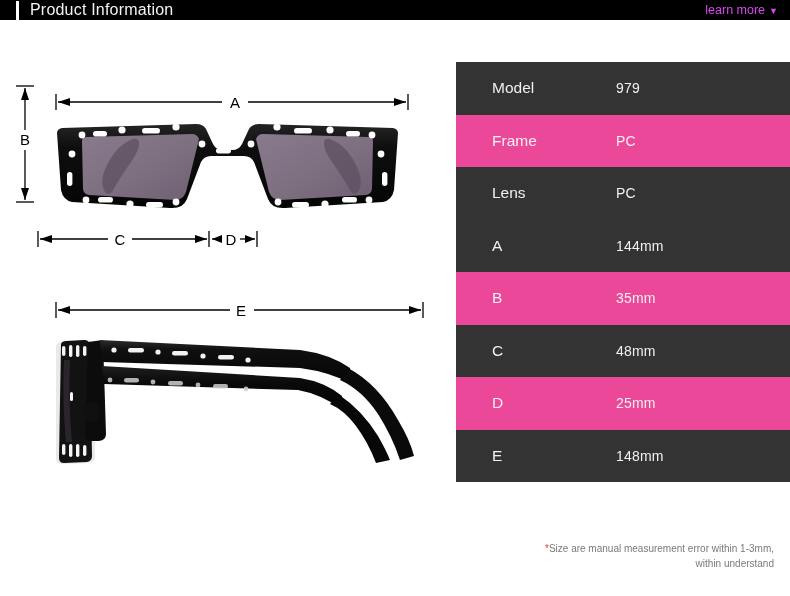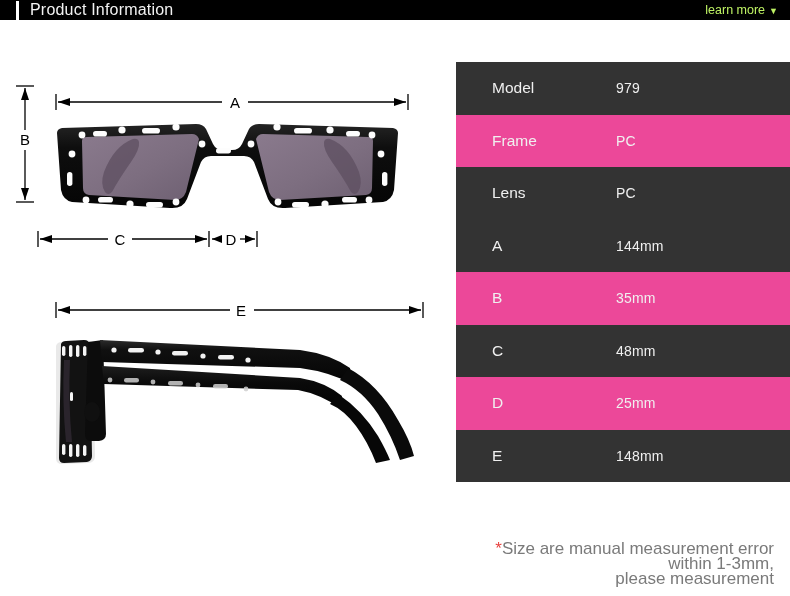--- a/index.html
+++ b/index.html
@@ -45,7 +45,7 @@
     align-items: center;
     gap: 4px;
     margin-right: 12px;
-    color: #bef264;
+    color: #d946ef;
     font-size: 12.5px;
     cursor: pointer;
     white-space: nowrap;

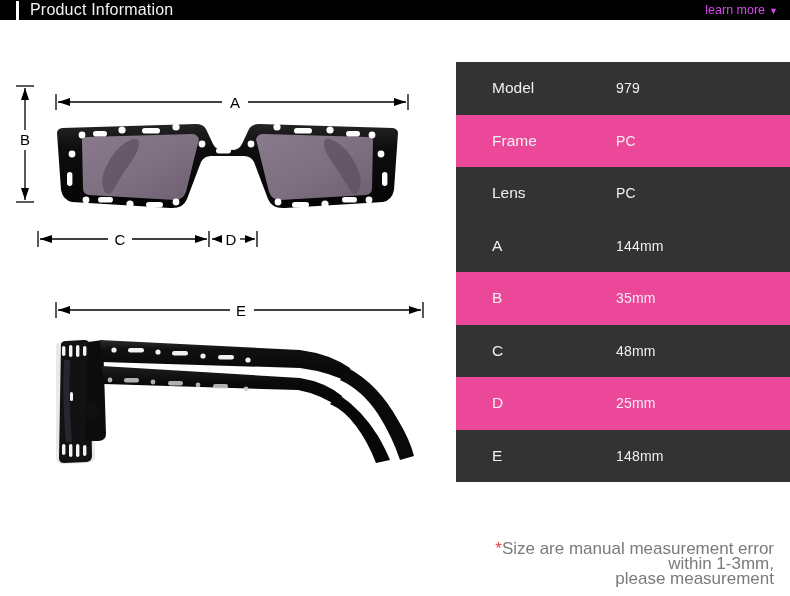--- a/index.html
+++ b/index.html
@@ -119,7 +119,7 @@
     padding-right: 4px;
     box-sizing: border-box;
     color: #7a7a7a;
-    font-size: 17px;
+    font-size: 10px;
     line-height: 15px;
   }
   #spec-footnote .asterisk { color: #e8423f; }

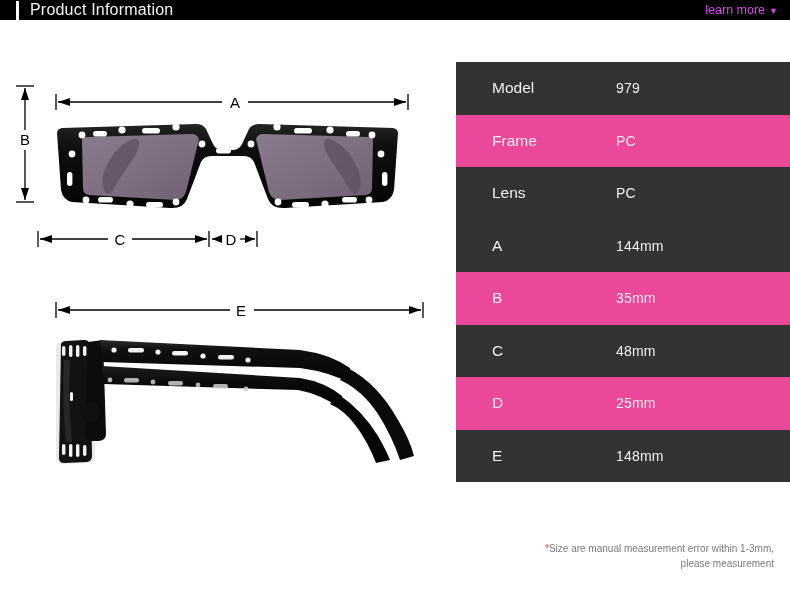--- a/index.html
+++ b/index.html
@@ -404,7 +404,7 @@
 
 <div id="spec-footnote">
   <span class="asterisk">*</span><span>Size are manual measurement error within 1-3mm,</span><br>
-  <span>please measurement</span>
+  <span>within understand</span>
 </div>
 
 </body></html>

